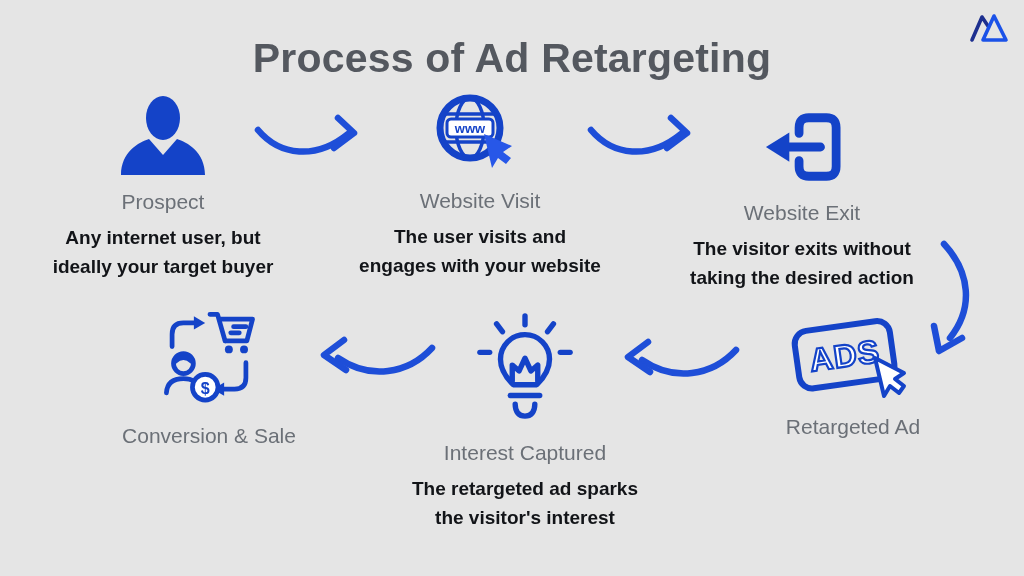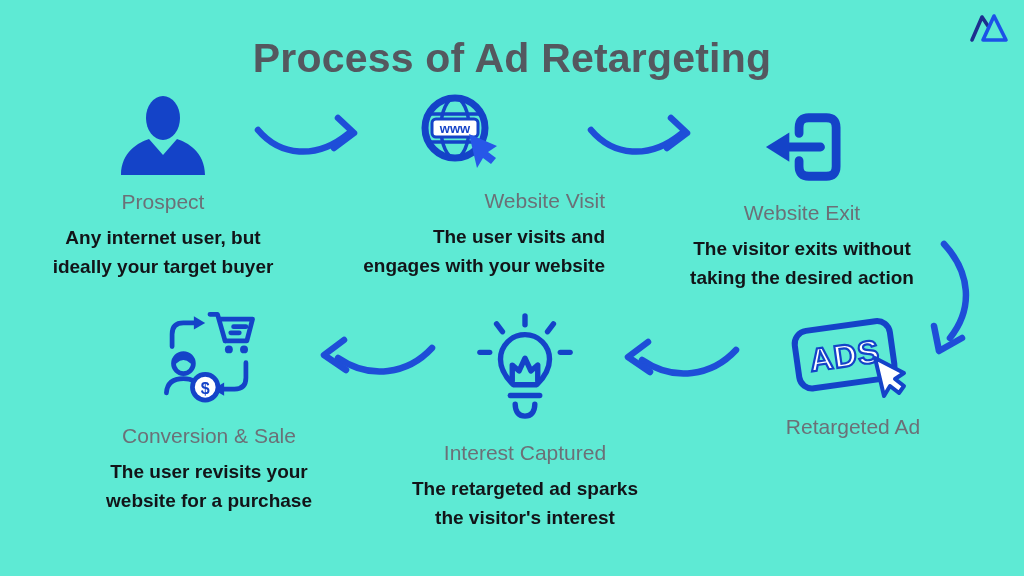--- a/index.html
+++ b/index.html
@@ -4,7 +4,7 @@
 <style>
   html,body{margin:0;padding:0;background:#fff;}
   .canvas{
-    position:relative;width:1024px;height:576px;background:#5eead4;
+    position:relative;width:1024px;height:576px;background:#e5e5e5;
     font-family:"Liberation Sans",sans-serif;overflow:hidden;
   }
   .title{

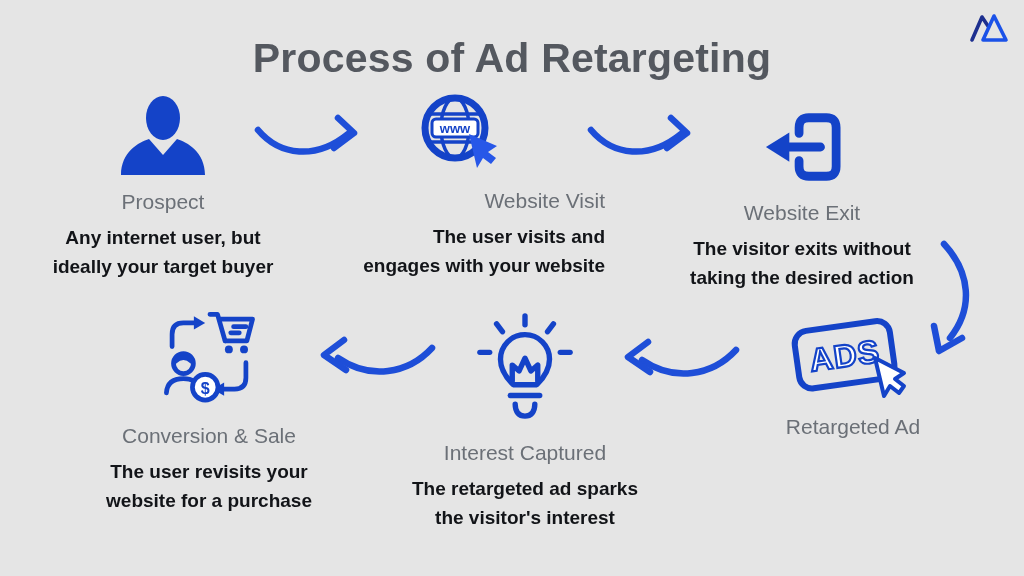--- a/index.html
+++ b/index.html
@@ -20,7 +20,7 @@
     margin:10px 0 0;white-space:pre-line;
   }
   .s1{left:28px;top:95px;width:270px;}
-  .s2{left:325px;top:90px;width:280px;text-align:right;}
+  .s2{left:340px;top:90px;width:280px;}
   .s3{left:652px;top:108px;width:300px;}
   .s4{left:688px;top:308px;width:330px;}
   .s5{left:380px;top:312px;width:290px;}

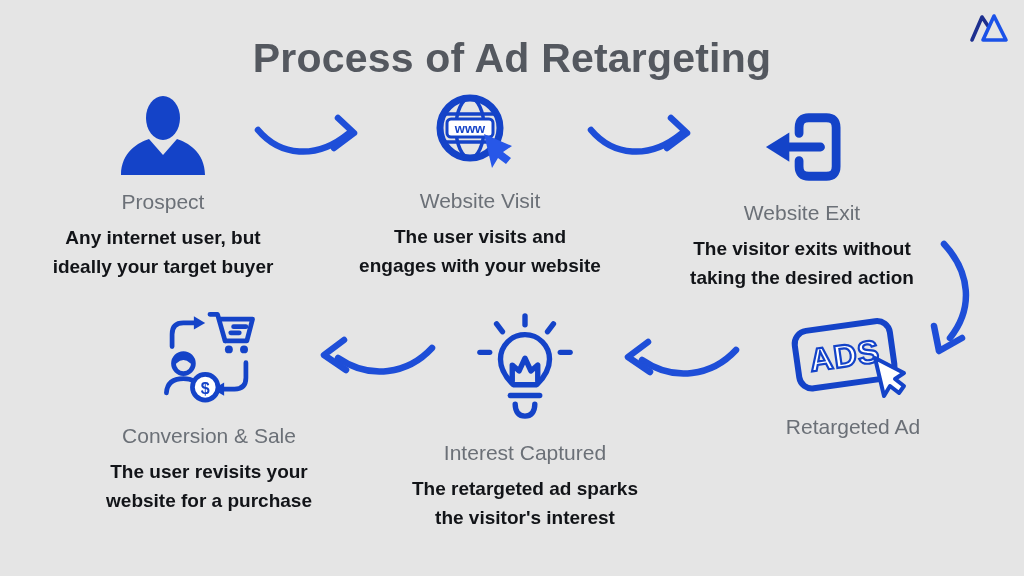--- a/index.html
+++ b/index.html
@@ -180,8 +180,6 @@
       </svg>
     </div>
     <div class="label">Conversion &amp; Sale</div>
-    <p class="desc">The user revisits your
-website for a purchase</p>
   </section>
 
 </div>

